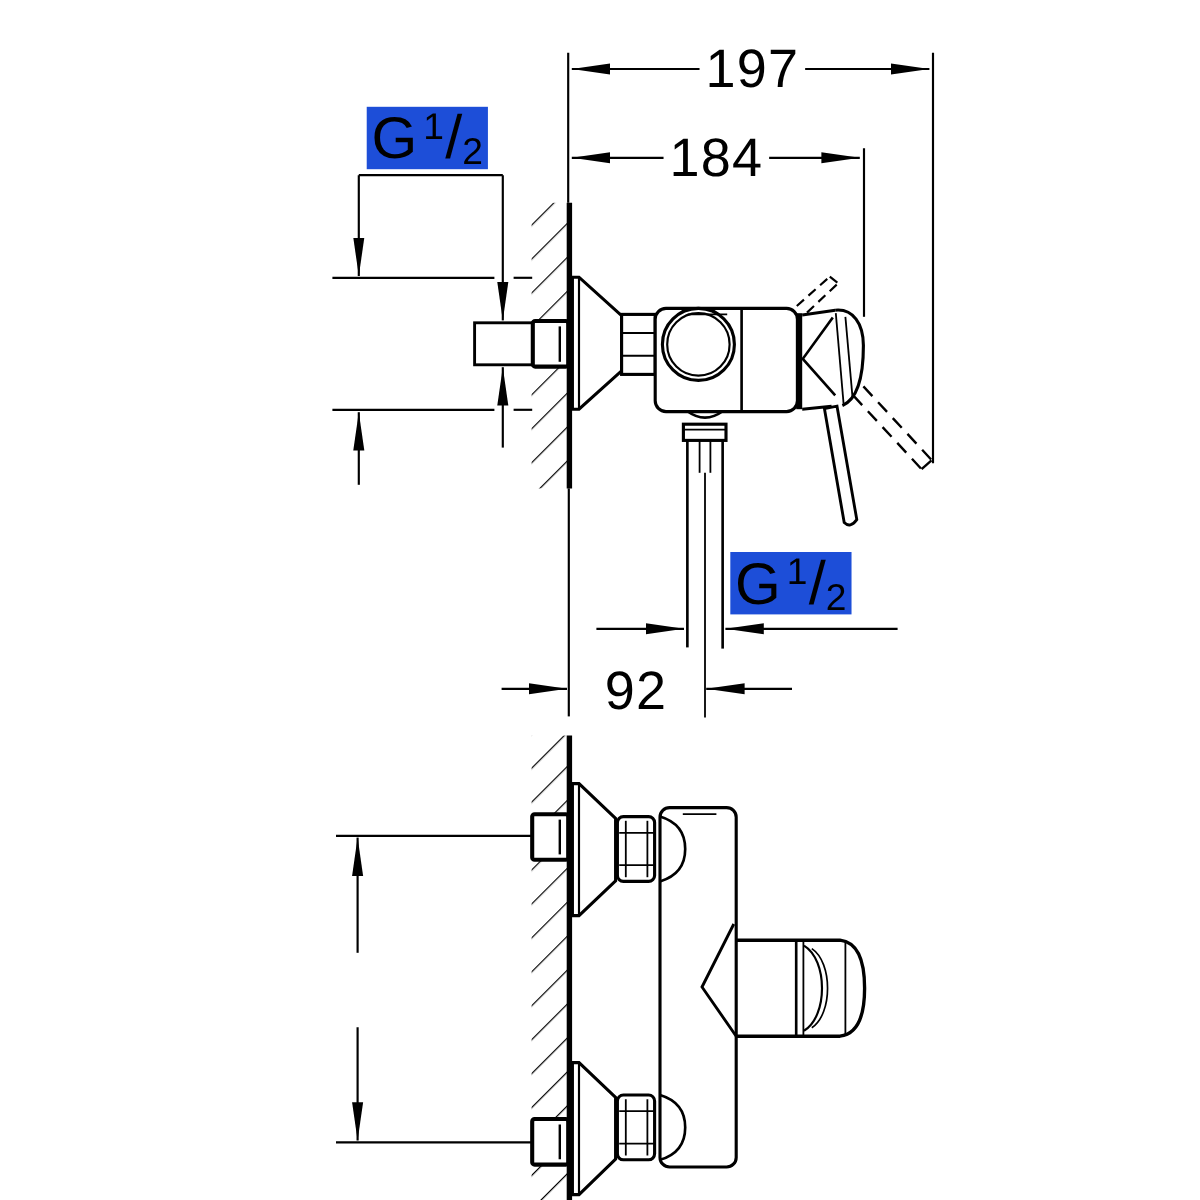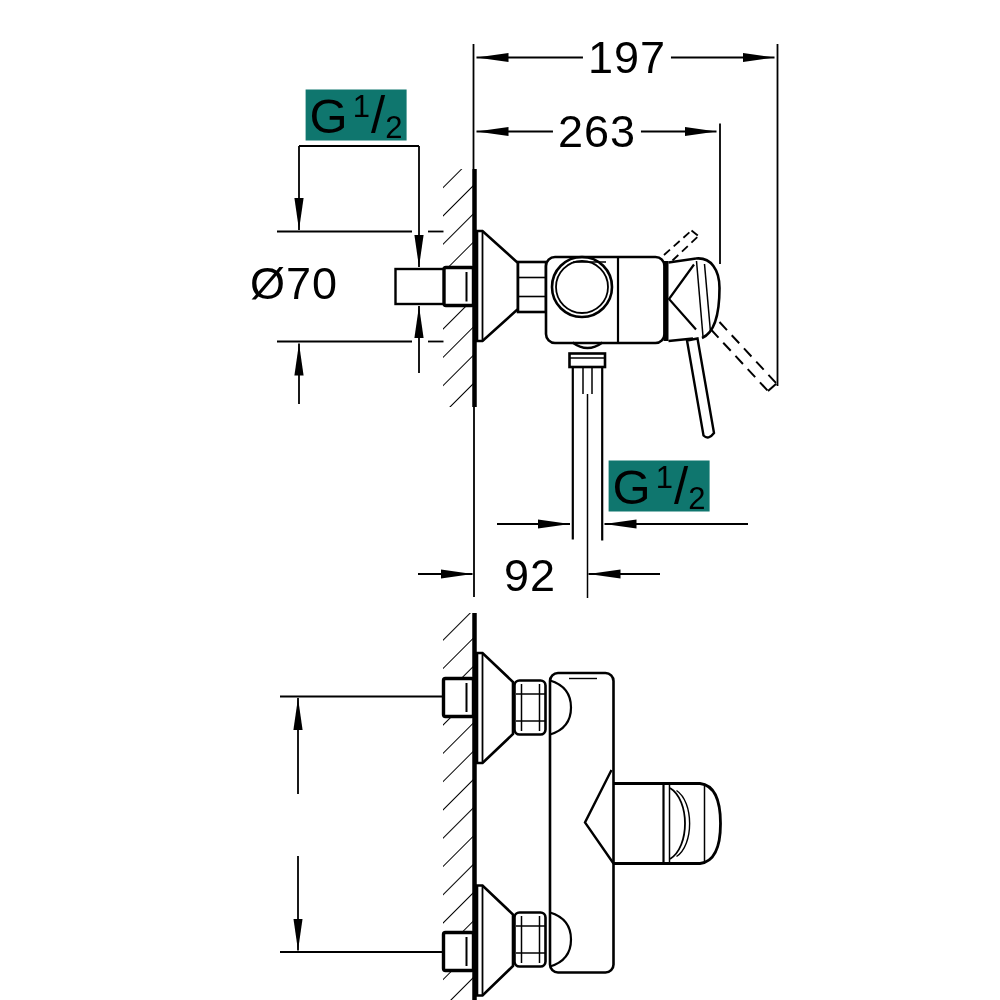--- a/index.html
+++ b/index.html
@@ -15,7 +15,7 @@
   }
   .thread-label{
     position:absolute;transform:translate(-50%,-50%);
-    background:#0f766e;color:#000;font-size:49px;line-height:1;
+    background:#1d4ed8;color:#000;font-size:49px;line-height:1;
     padding:0 4px;white-space:nowrap;
   }
   .thread-label .num{font-size:31px;position:relative;top:-16px;margin-left:5px;}

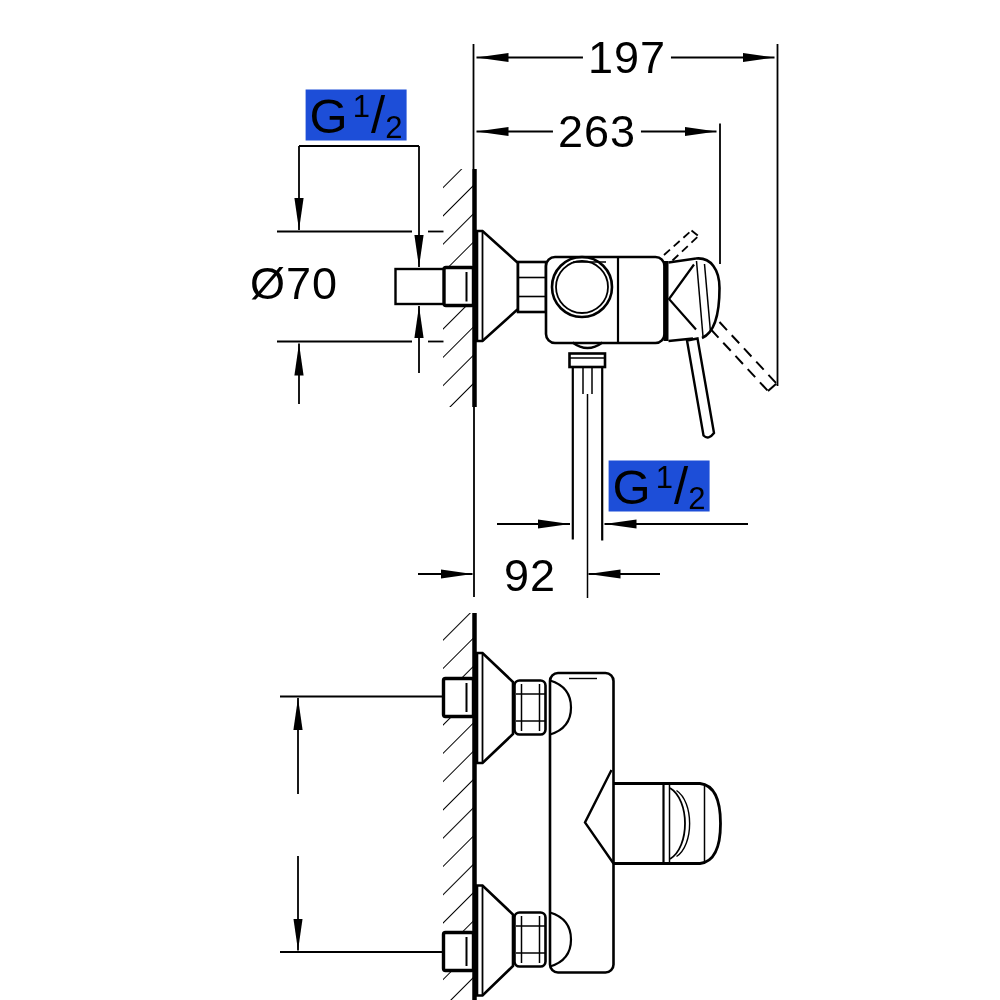--- a/index.html
+++ b/index.html
@@ -171,7 +171,7 @@
   </svg>
 
   <div class="dim-label" style="left:627px;top:21px;">197</div>
-  <div class="dim-label" style="left:597px;top:95px;">263</div>
+  <div class="dim-label" style="left:597px;top:95px;">184</div>
 
   <div class="thread-label" style="left:356px;top:79px;">
     <span>G</span><span class="num">1</span><span class="slash">/</span><span class="den">2</span>

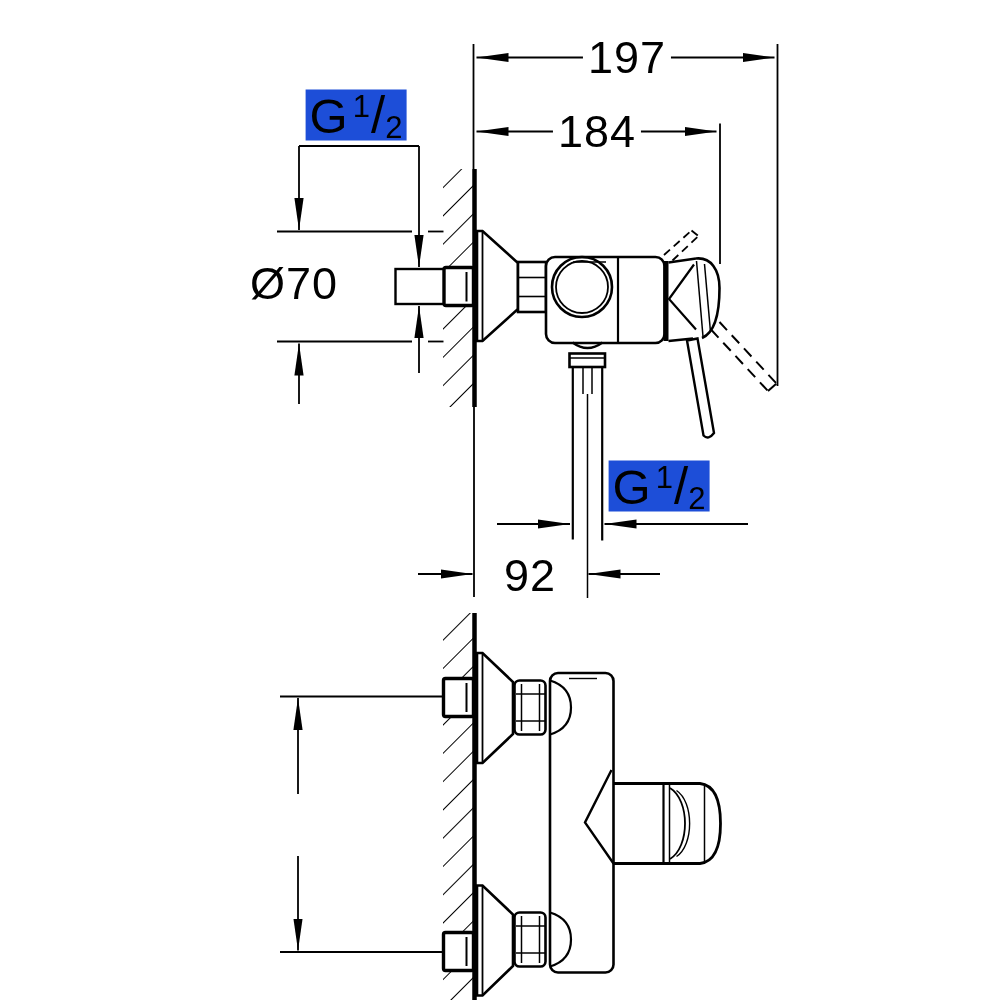--- a/index.html
+++ b/index.html
@@ -177,7 +177,6 @@
     <span>G</span><span class="num">1</span><span class="slash">/</span><span class="den">2</span>
   </div>
 
-  <div class="dim-label" style="left:294px;top:247px;">Ø70</div>
 
   <div class="thread-label" style="left:659px;top:450px;">
     <span>G</span><span class="num">1</span><span class="slash">/</span><span class="den">2</span>

